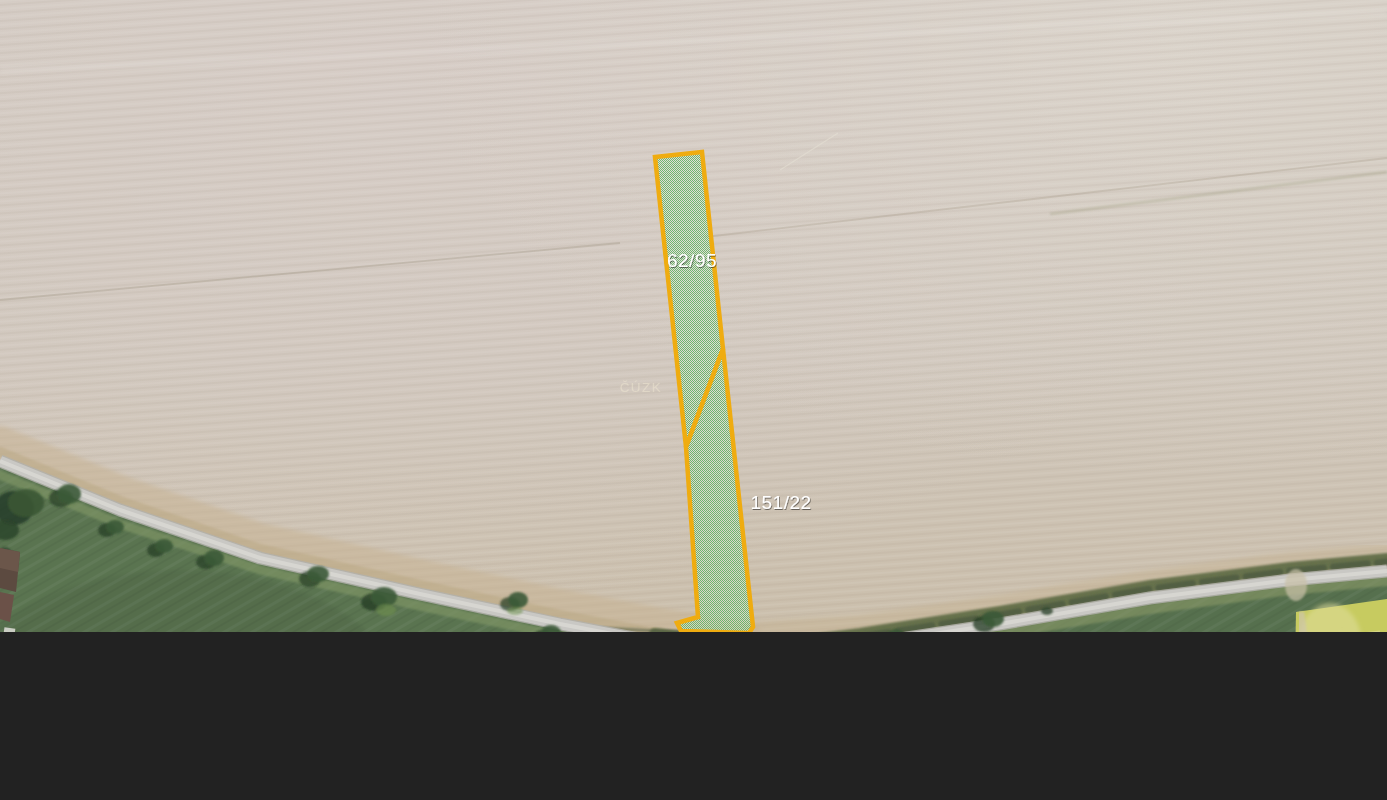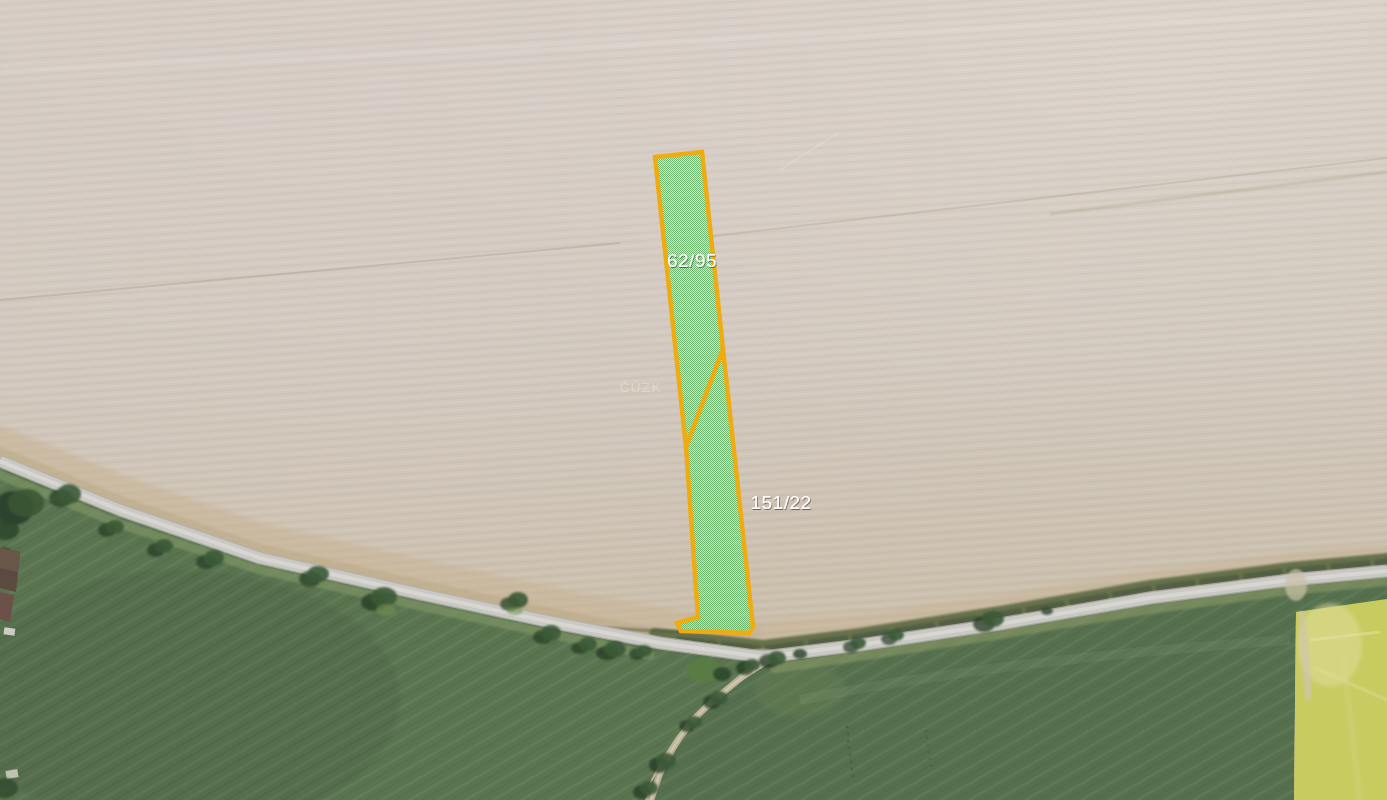--- a/index.html
+++ b/index.html
@@ -4,7 +4,7 @@
 <style>
   html,body{margin:0;padding:0;background:#222;}
   #stage{
-    position:relative;width:1387px;height:800px;overflow:hidden;
+    position:relative;width:1387px;height:632px;overflow:hidden;
     font-family:"Liberation Sans", sans-serif;
   }
   #stage svg{position:absolute;inset:0;display:block;}

